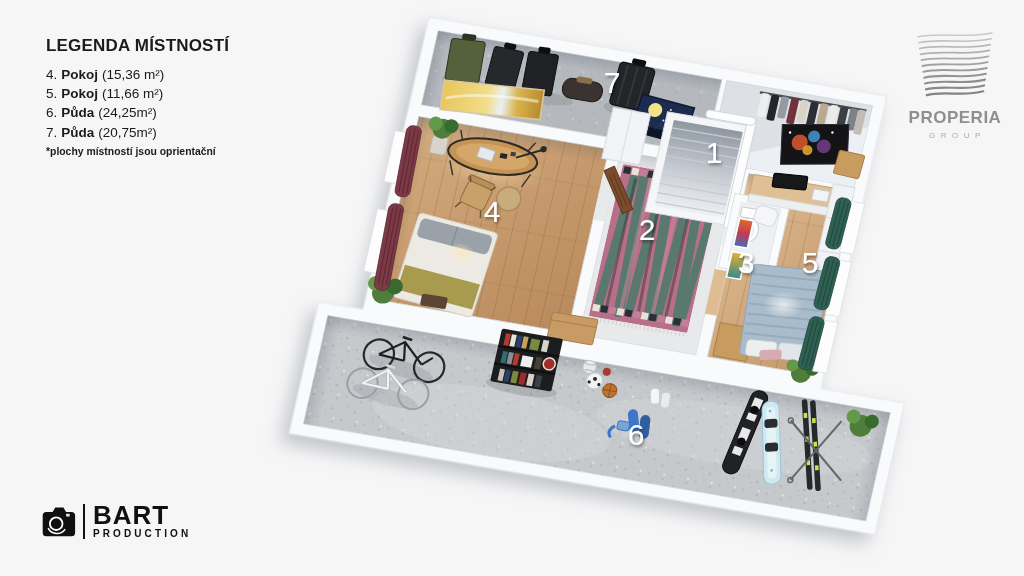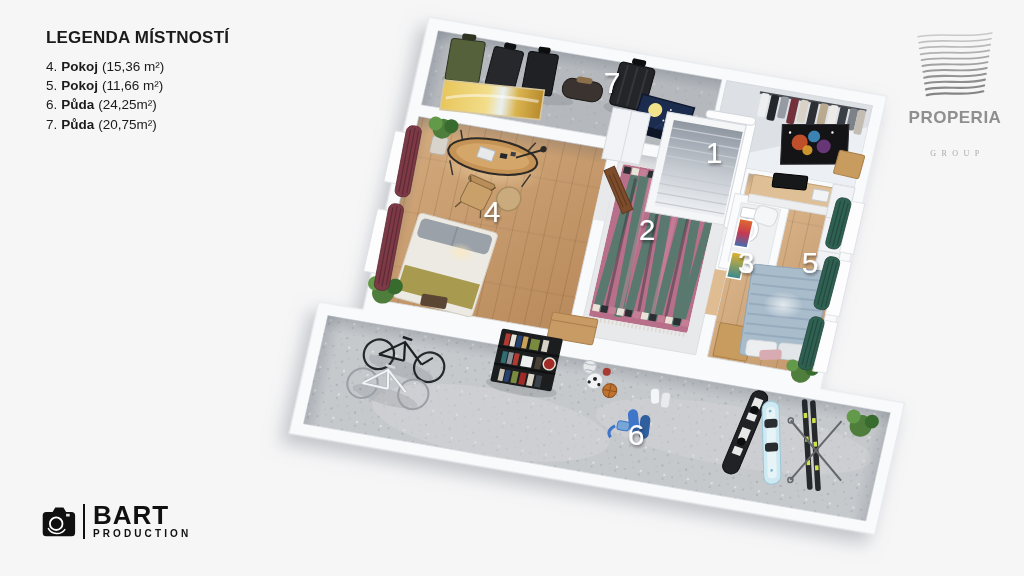--- a/index.html
+++ b/index.html
@@ -8,7 +8,7 @@
   .stage{position:relative;width:1024px;height:576px;background:var(--c-background,#f6f6f7);}
 
   
-  .legend{position:absolute;left:46px;top:28px;color:var(--c-legend-text,#1b1b1b);width:230px;}
+  .legend{position:absolute;left:46px;top:36px;color:var(--c-legend-text,#1b1b1b);width:230px;}
   .legend .title{font-size:17px;font-weight:700;letter-spacing:.2px;margin:0 0 9px 0;}
   .legend .row{font-size:13.5px;line-height:19.2px;white-space:nowrap;}
   .legend .num{margin-right:4px;}

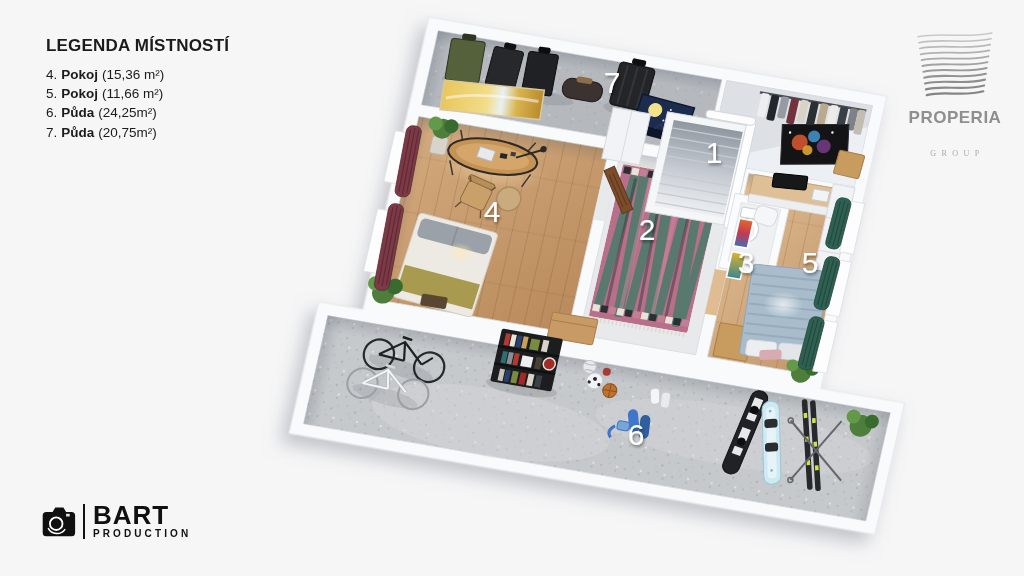--- a/index.html
+++ b/index.html
@@ -18,7 +18,7 @@
   
   .properia{position:absolute;right:16px;top:30px;width:106px;text-align:center;}
   .properia .pname{font-size:17px;font-weight:700;color:var(--c-logo-gray,#8f8f8f);letter-spacing:.5px;margin-top:2px;}
-  .properia .pgroup{font-size:8px;color:#ababab;letter-spacing:5.5px;margin-top:21px;margin-left:5px;font-family:Liberation Serif, serif;}
+  .properia .pgroup{font-size:8px;color:#ababab;letter-spacing:5.5px;margin-top:3px;margin-left:5px;}
 
   
   .bart{position:absolute;left:40px;bottom:32px;display:flex;align-items:center;}

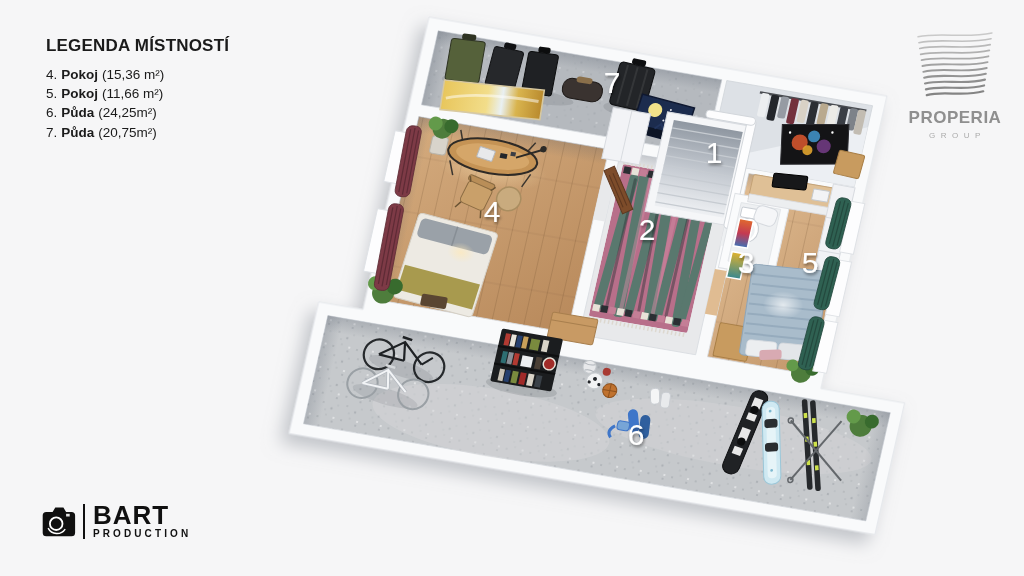--- a/index.html
+++ b/index.html
@@ -541,6 +541,7 @@
       <div class="row"><span class="num">6.</span><span class="nm">Půda</span><span class="ar">(24,25m²)</span></div>
       <div class="row"><span class="num">7.</span><span class="nm">Půda</span><span class="ar">(20,75m²)</span></div>
     </div>
+    <p class="foot">*plochy místností jsou oprientační</p>
   </aside>
 
   <div class="properia">

